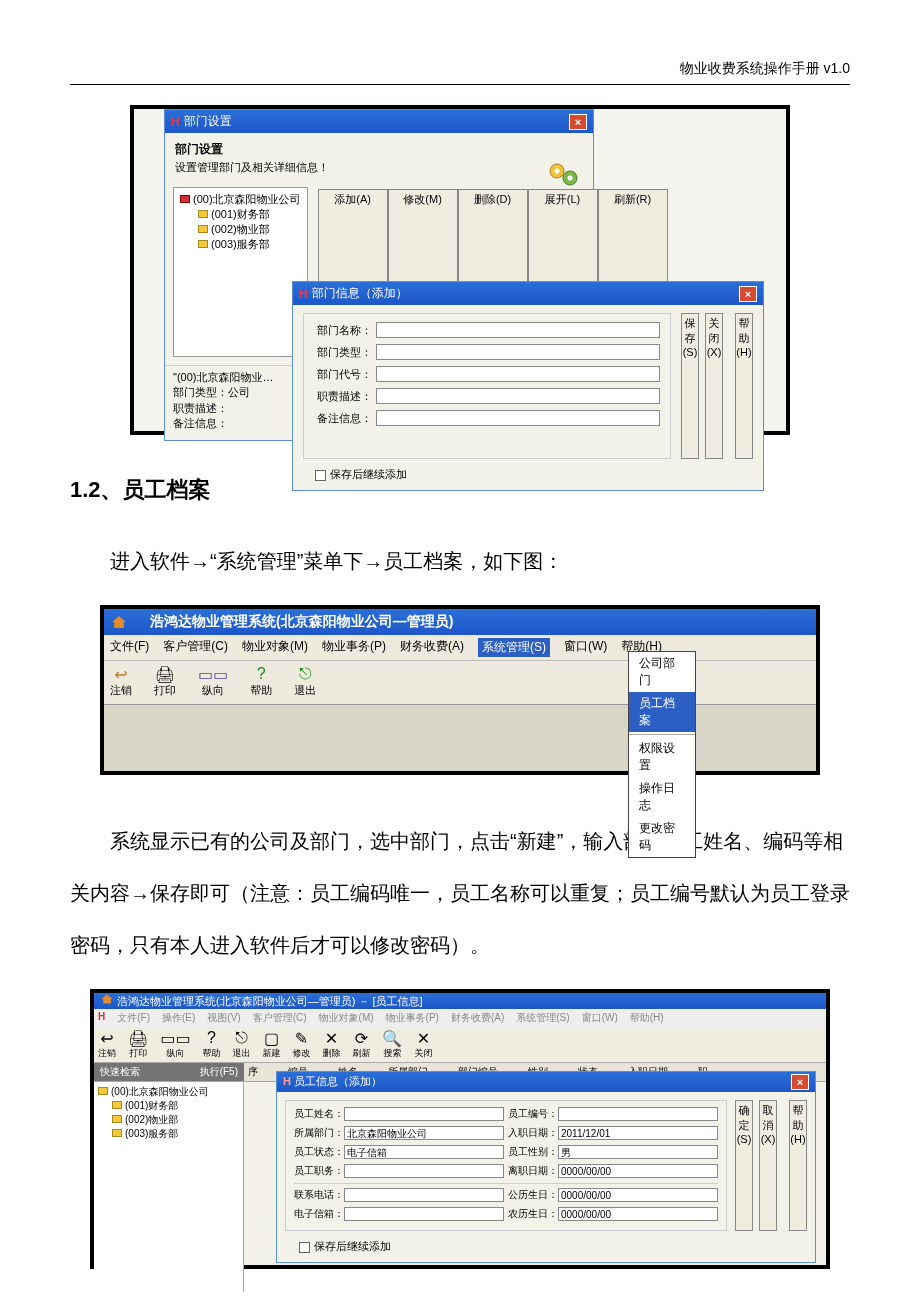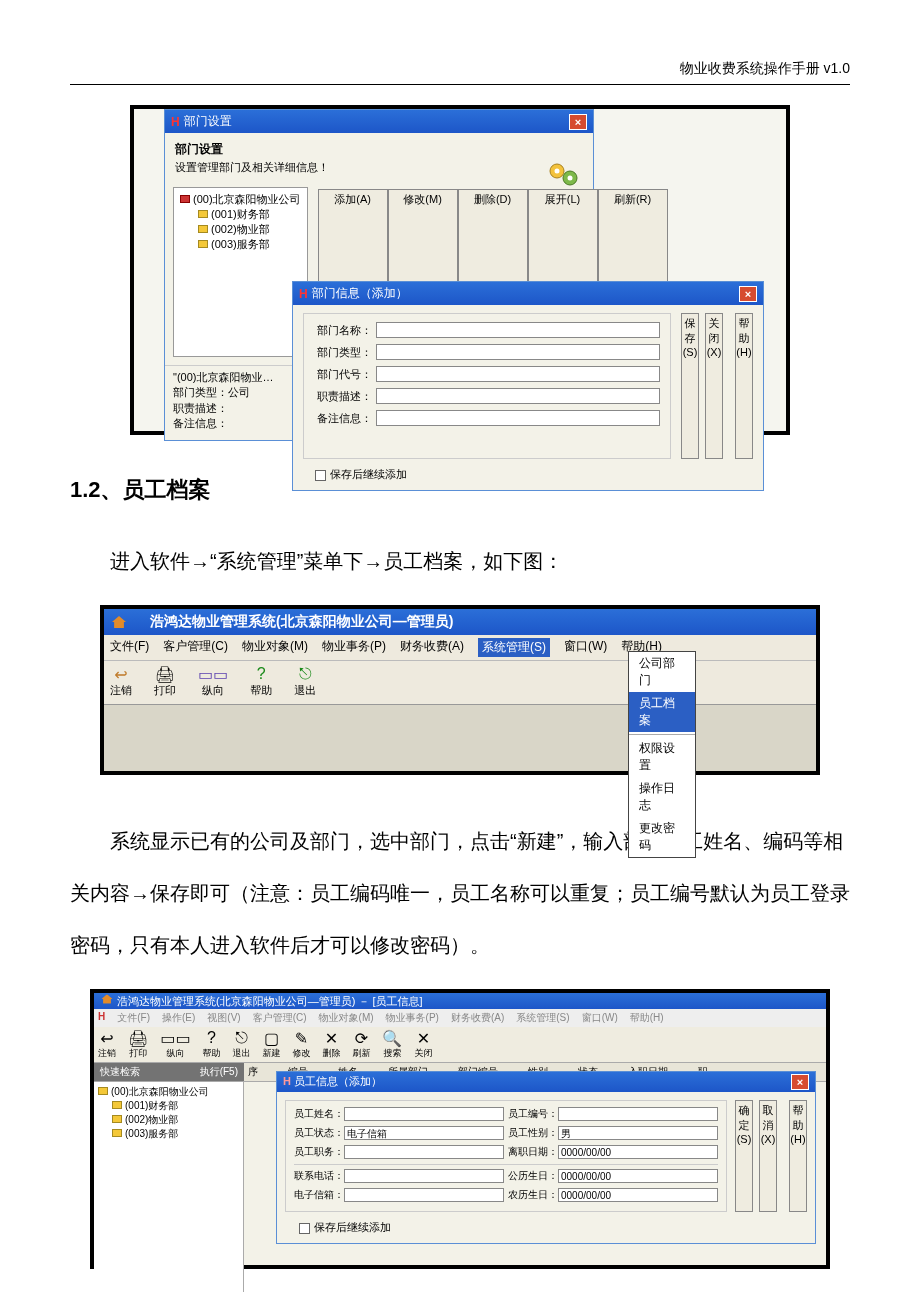--- a/index.html
+++ b/index.html
@@ -320,6 +320,16 @@
           </div>
           <div class="mrow">
             <div class="half">
+                <label>所属部门：</label>
+                <div class="val">北京森阳物业公司</div>
+              </div>
+            <div class="half">
+                <label>入职日期：</label>
+                <div class="val">2011/12/01</div>
+              </div>
+          </div>
+          <div class="mrow">
+            <div class="half">
                 <label>员工状态：</label>
                 <div class="val">电子信箱</div>
               </div>

